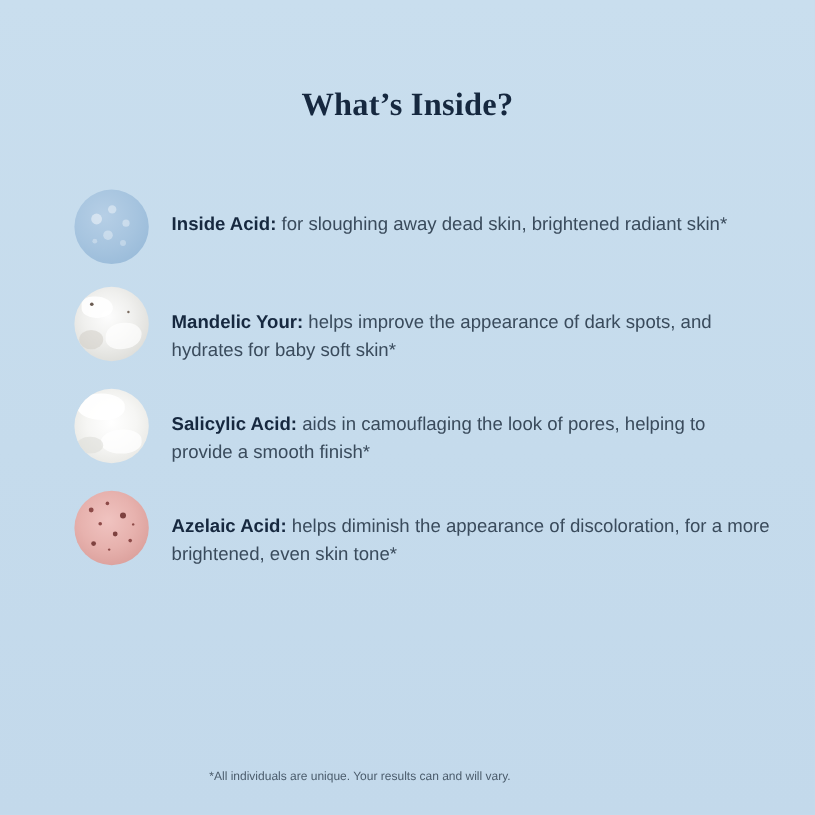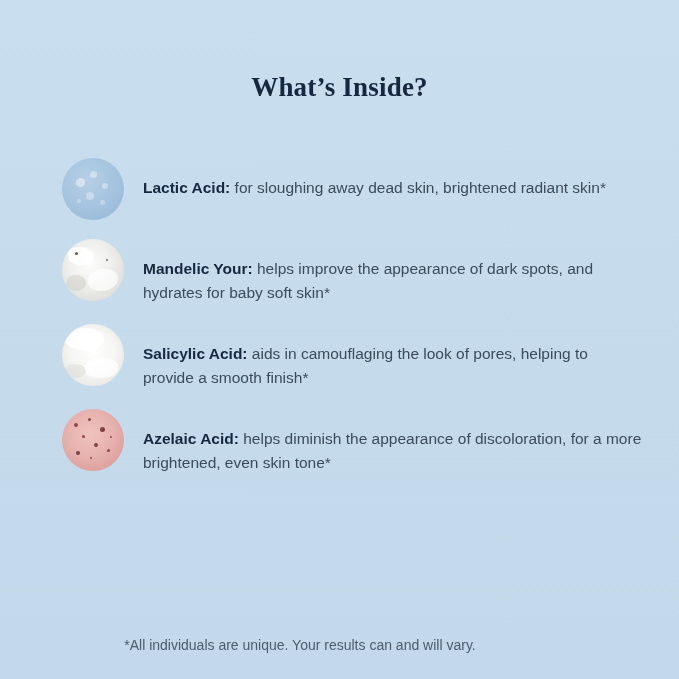--- a/index.html
+++ b/index.html
@@ -119,7 +119,7 @@
         <span class="sp" style="width:4px;height:4px;left:15px;top:41px;background:rgba(255,255,255,.3)"></span>
       </div>
       <div class="text">
-        <span class="name">Lactic Acid:</span><span> for sloughing away dead skin, brightened radiant skin*</span>
+        <span class="name">Inside Acid:</span><span> for sloughing away dead skin, brightened radiant skin*</span>
       </div>
     </div>
 

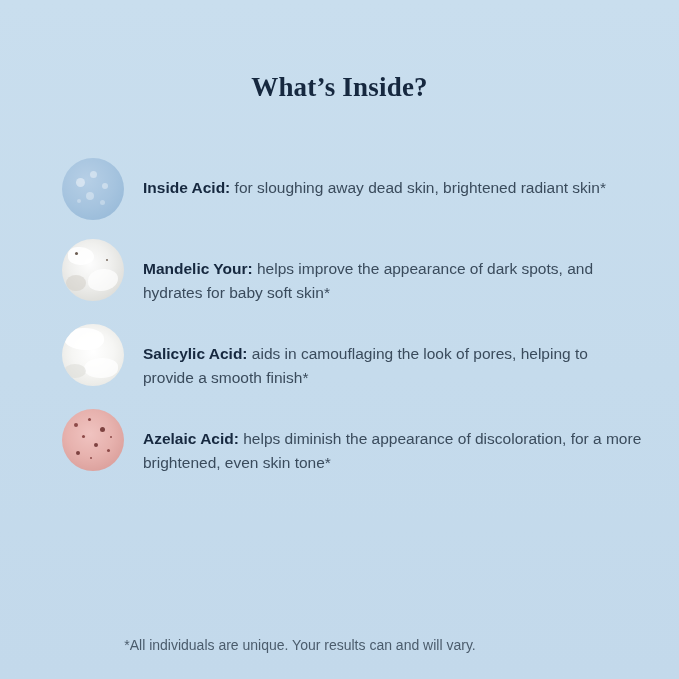--- a/index.html
+++ b/index.html
@@ -95,7 +95,7 @@
     bottom: 26px;
     width: 600px;
     text-align: center;
-    font-size: 14px;
+    font-size: 10px;
     color: #4b5c6c;
   }
 </style>

